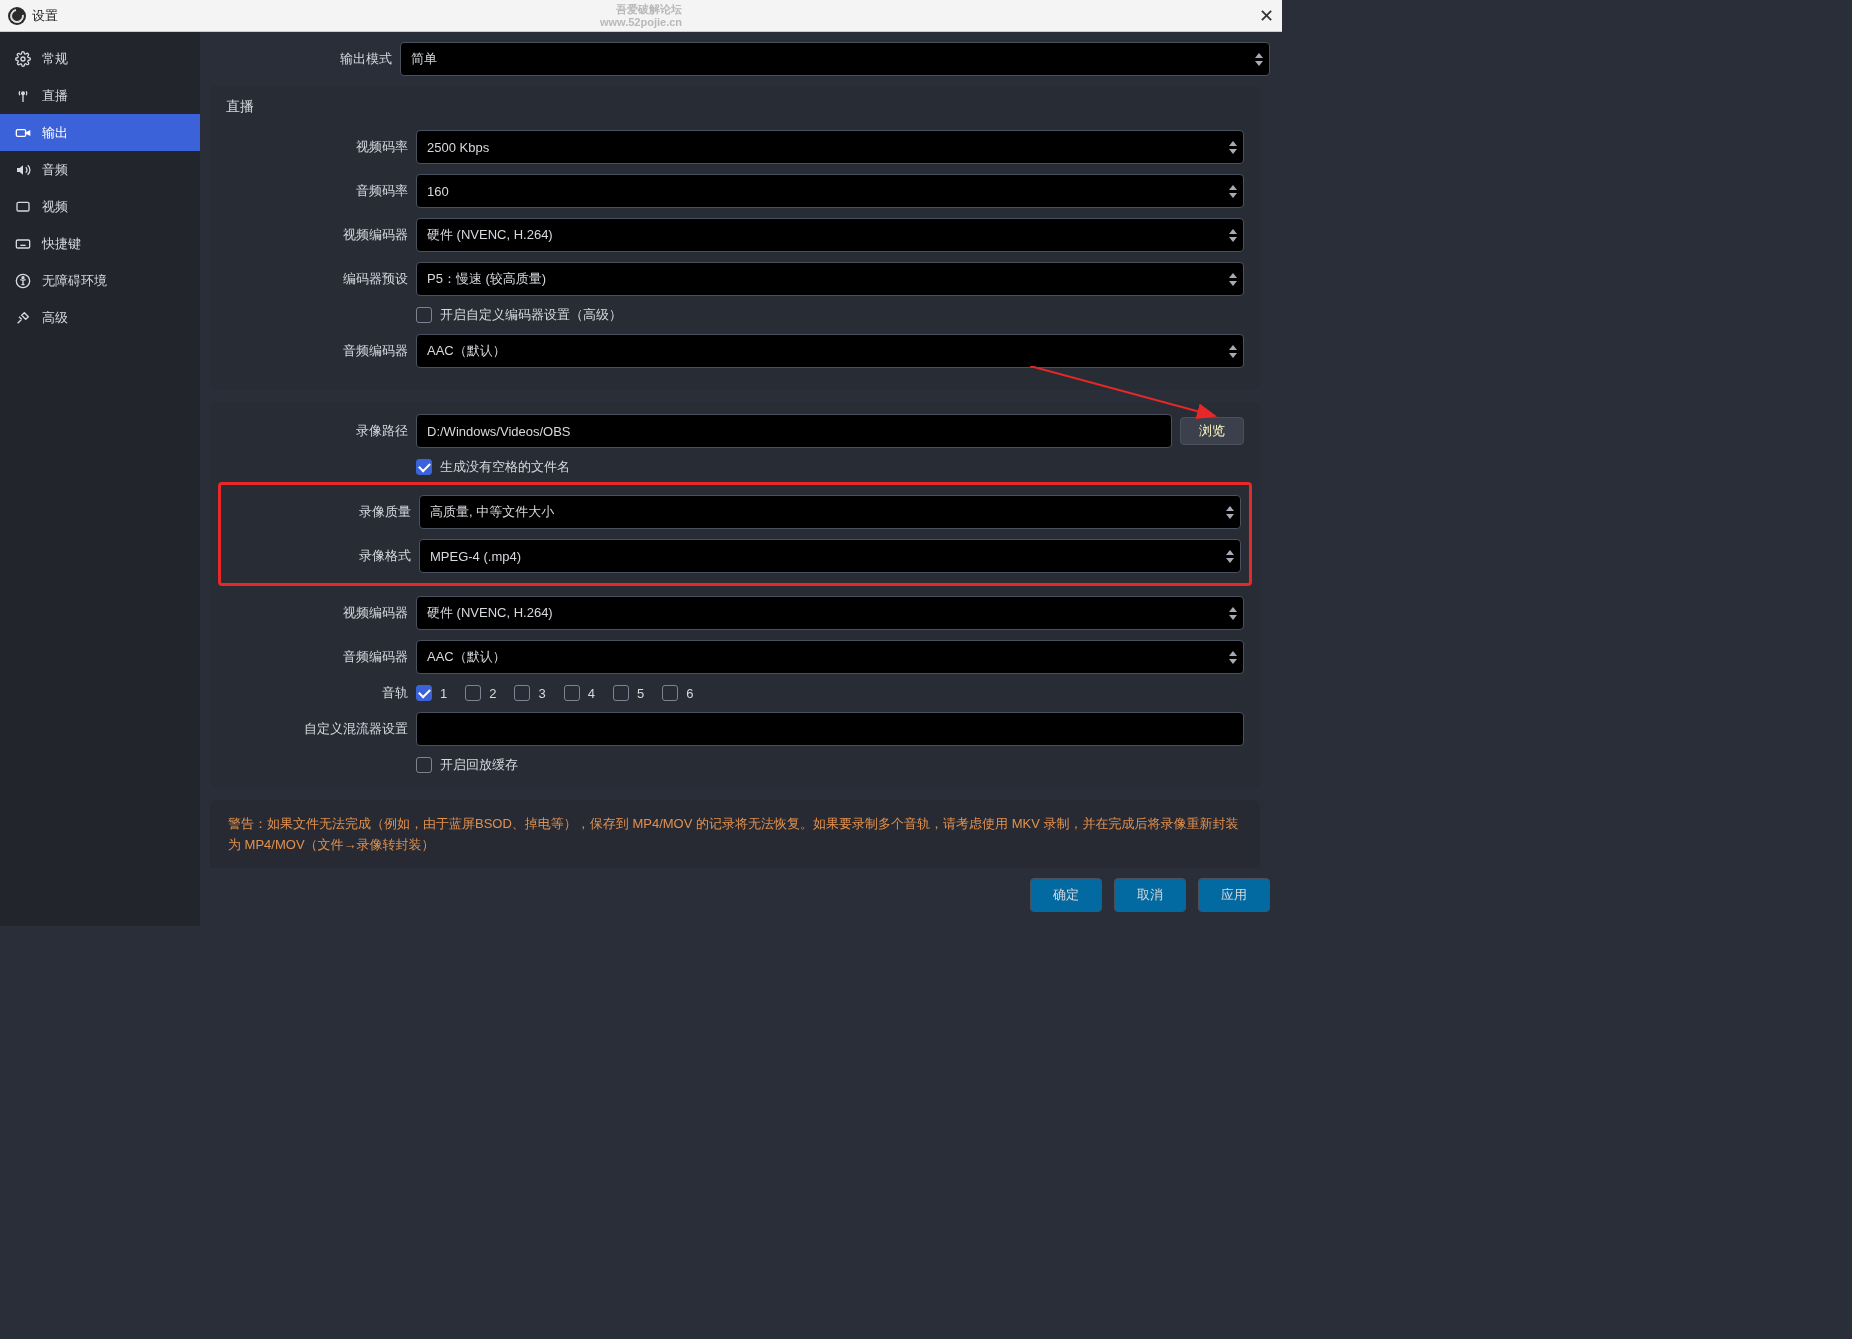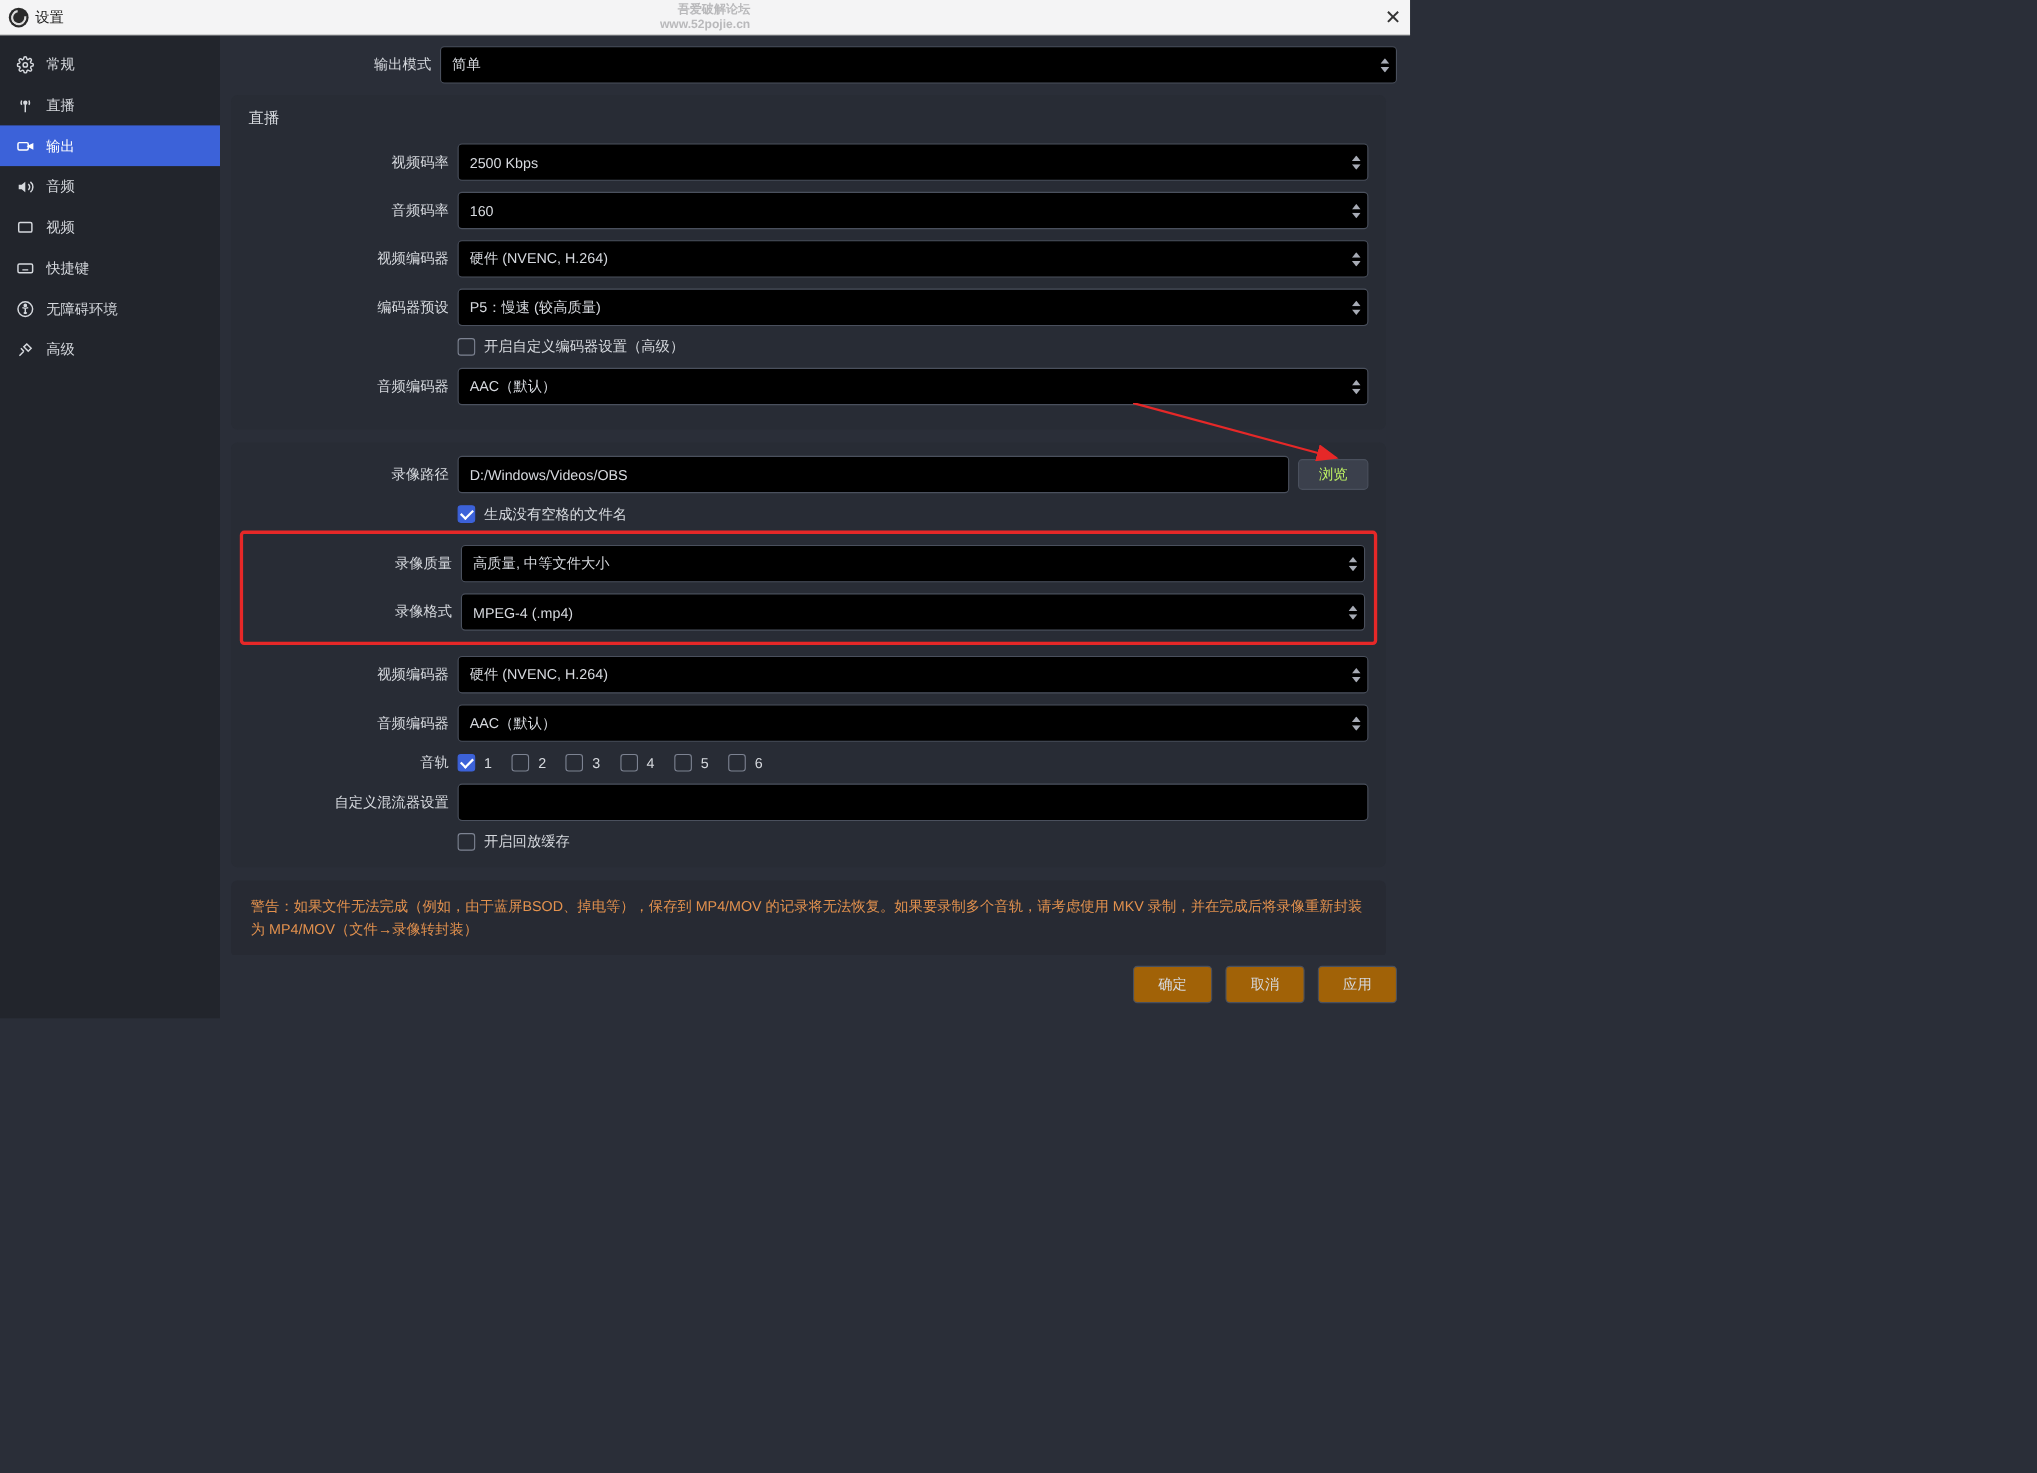--- a/index.html
+++ b/index.html
@@ -185,7 +185,7 @@
   background: #3b404c;
   border: 1px solid #4a505d;
   border-radius: 4px;
-  color: #bef264;
+  color: #fef9c3;
   display: flex;
   align-items: center;
   cursor: pointer;

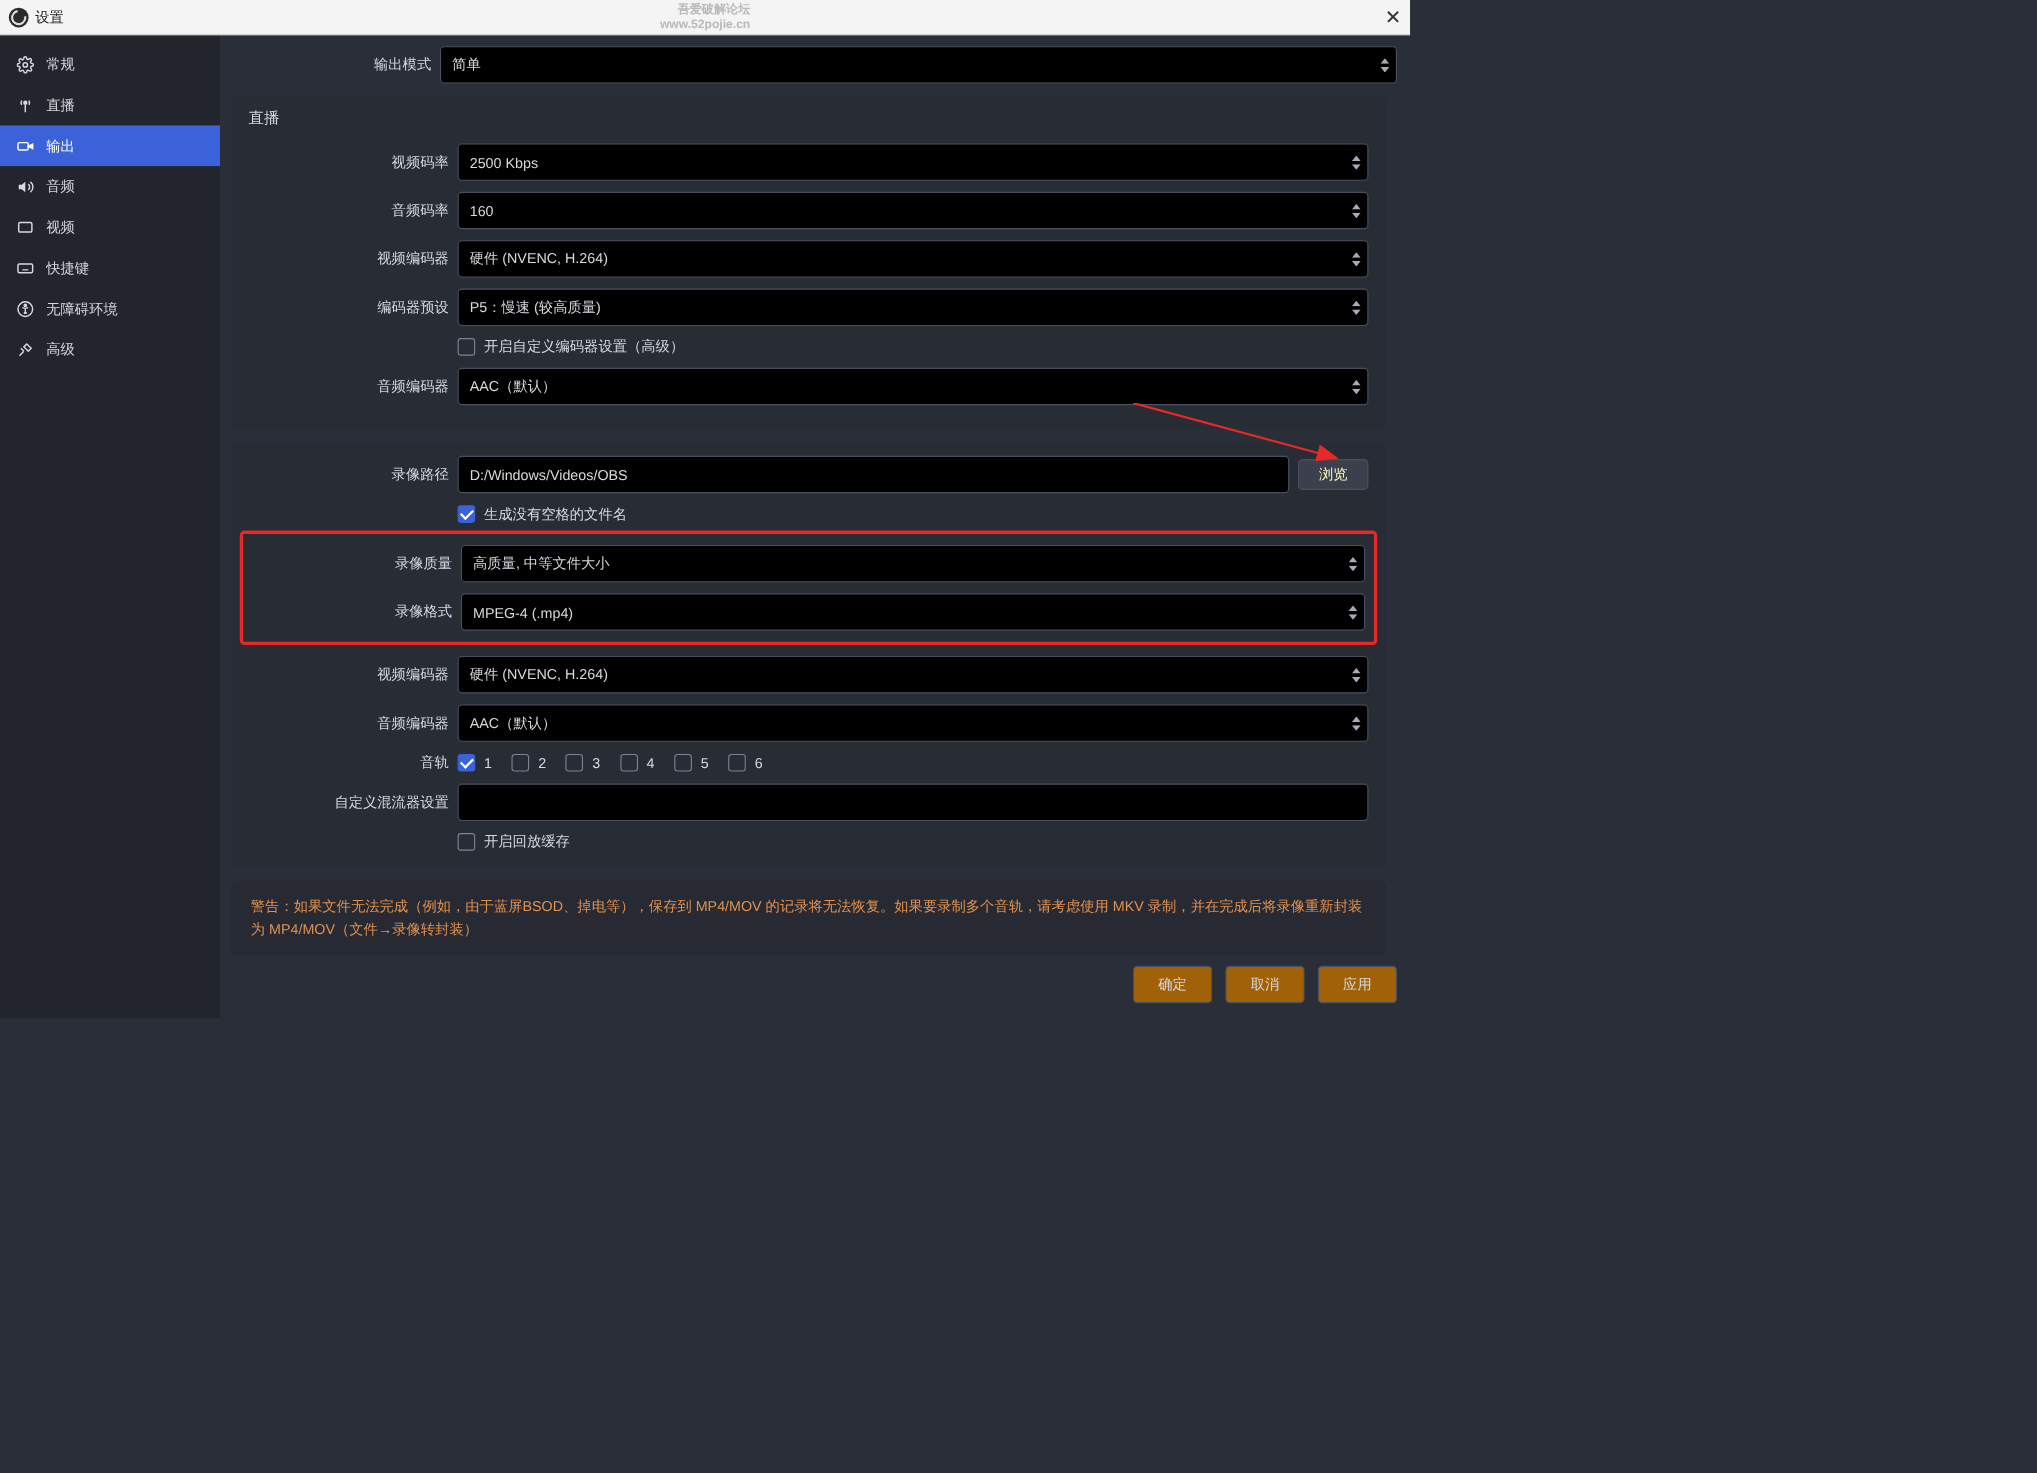--- a/index.html
+++ b/index.html
@@ -223,7 +223,7 @@
 .footer button {
   height: 34px;
   padding: 0 22px;
-  background: #a16207;
+  background: #0369a1;
   border: 1px solid #4a505d;
   border-radius: 4px;
   color: #d6d9de;

